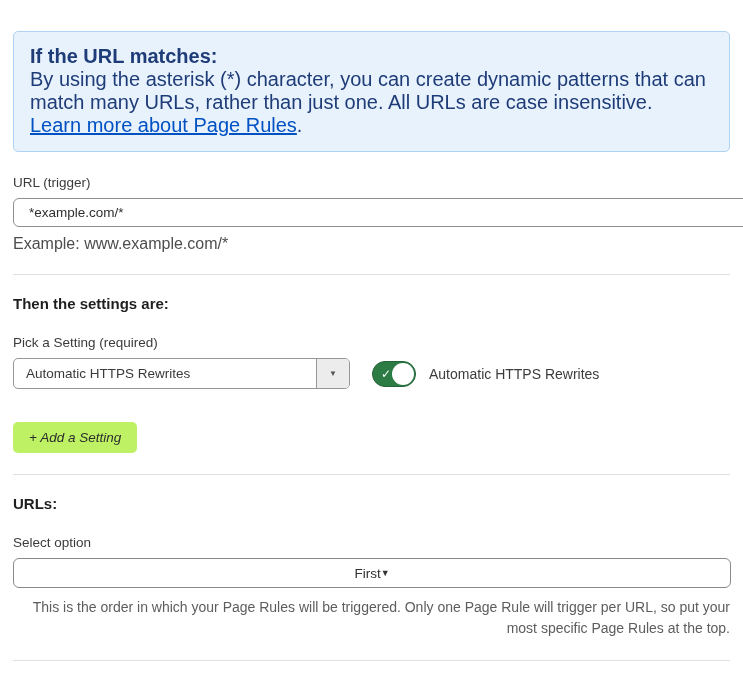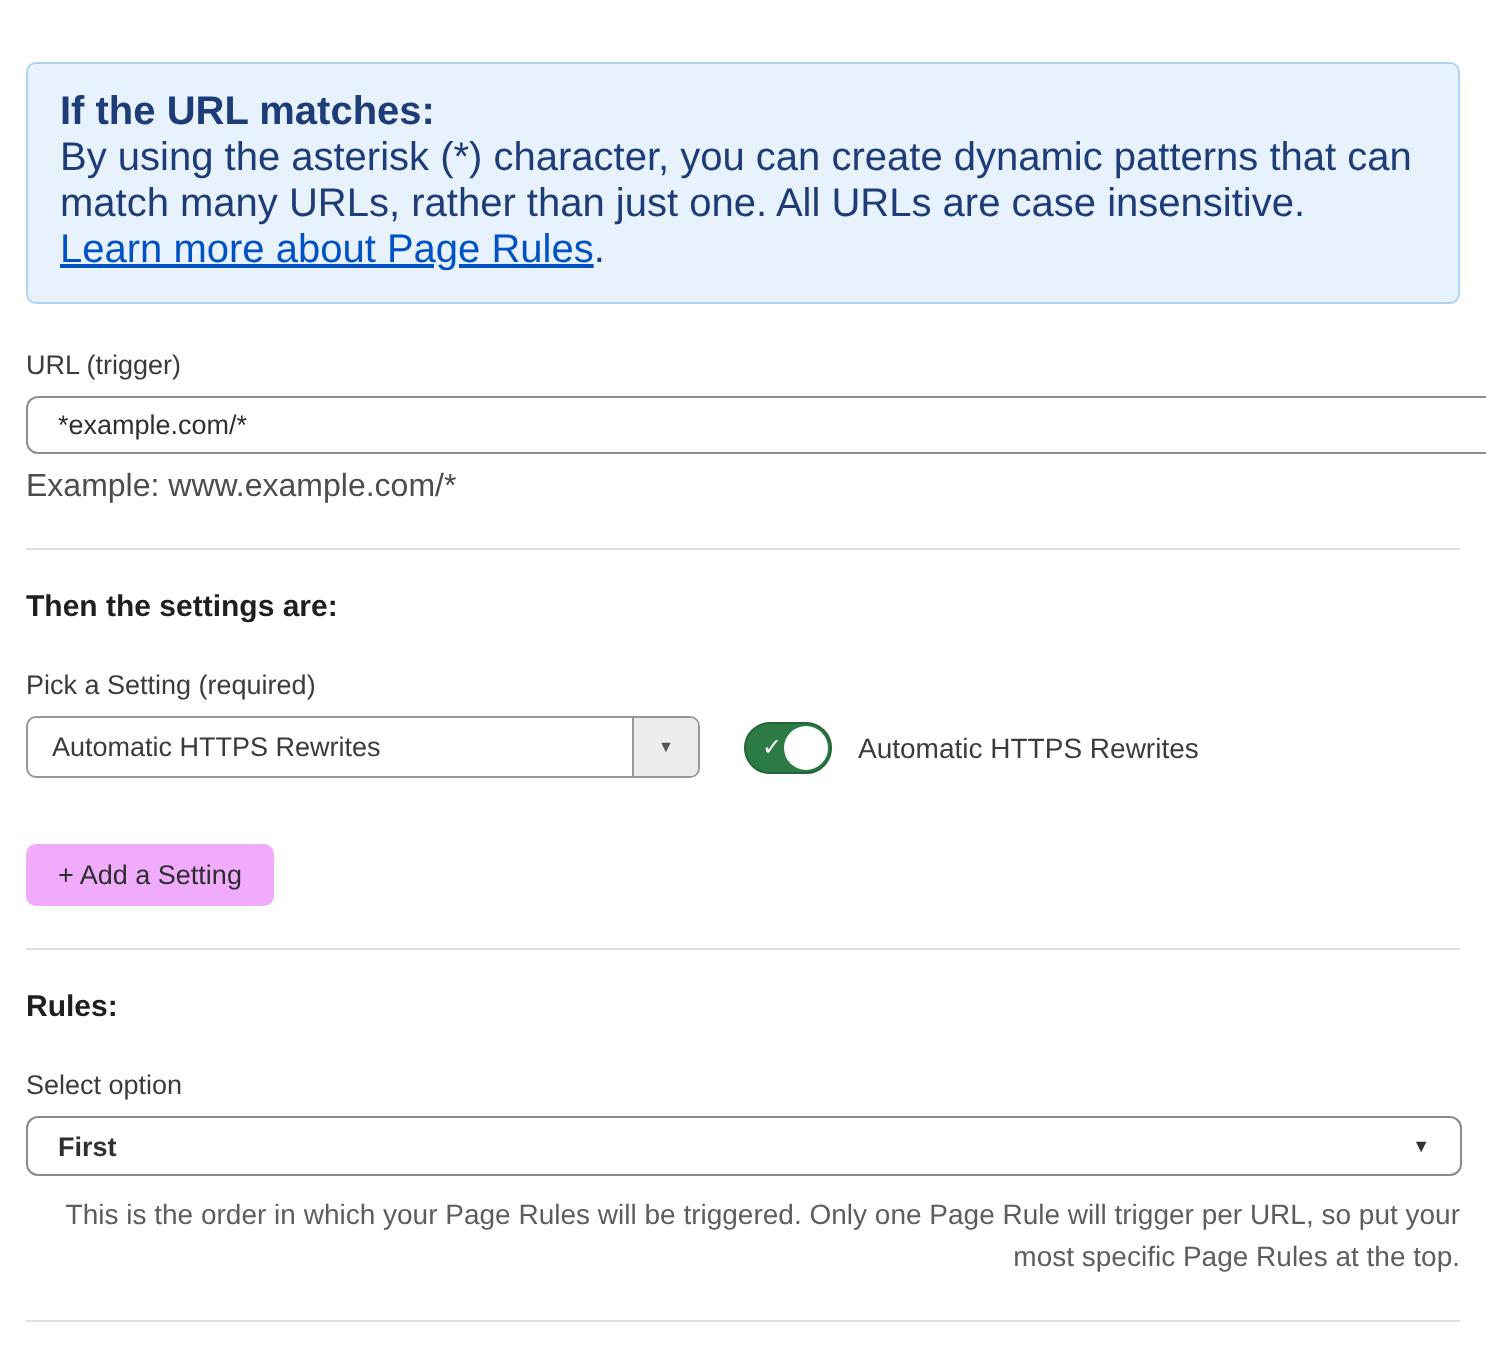--- a/index.html
+++ b/index.html
@@ -146,7 +146,7 @@
   .add-setting-btn {
     margin-top: 33px;
     display: inline-block;
-    background: #f0abfc;
+    background: #bef264;
     color: #2e2e2e;
     font-size: 13.5px;
     font-family: "Liberation Sans", sans-serif;
@@ -154,6 +154,7 @@
     border-radius: 5px;
     padding: 8px 16px;
     cursor: pointer;
+    font-style: italic;
   }
 
   .order-select {

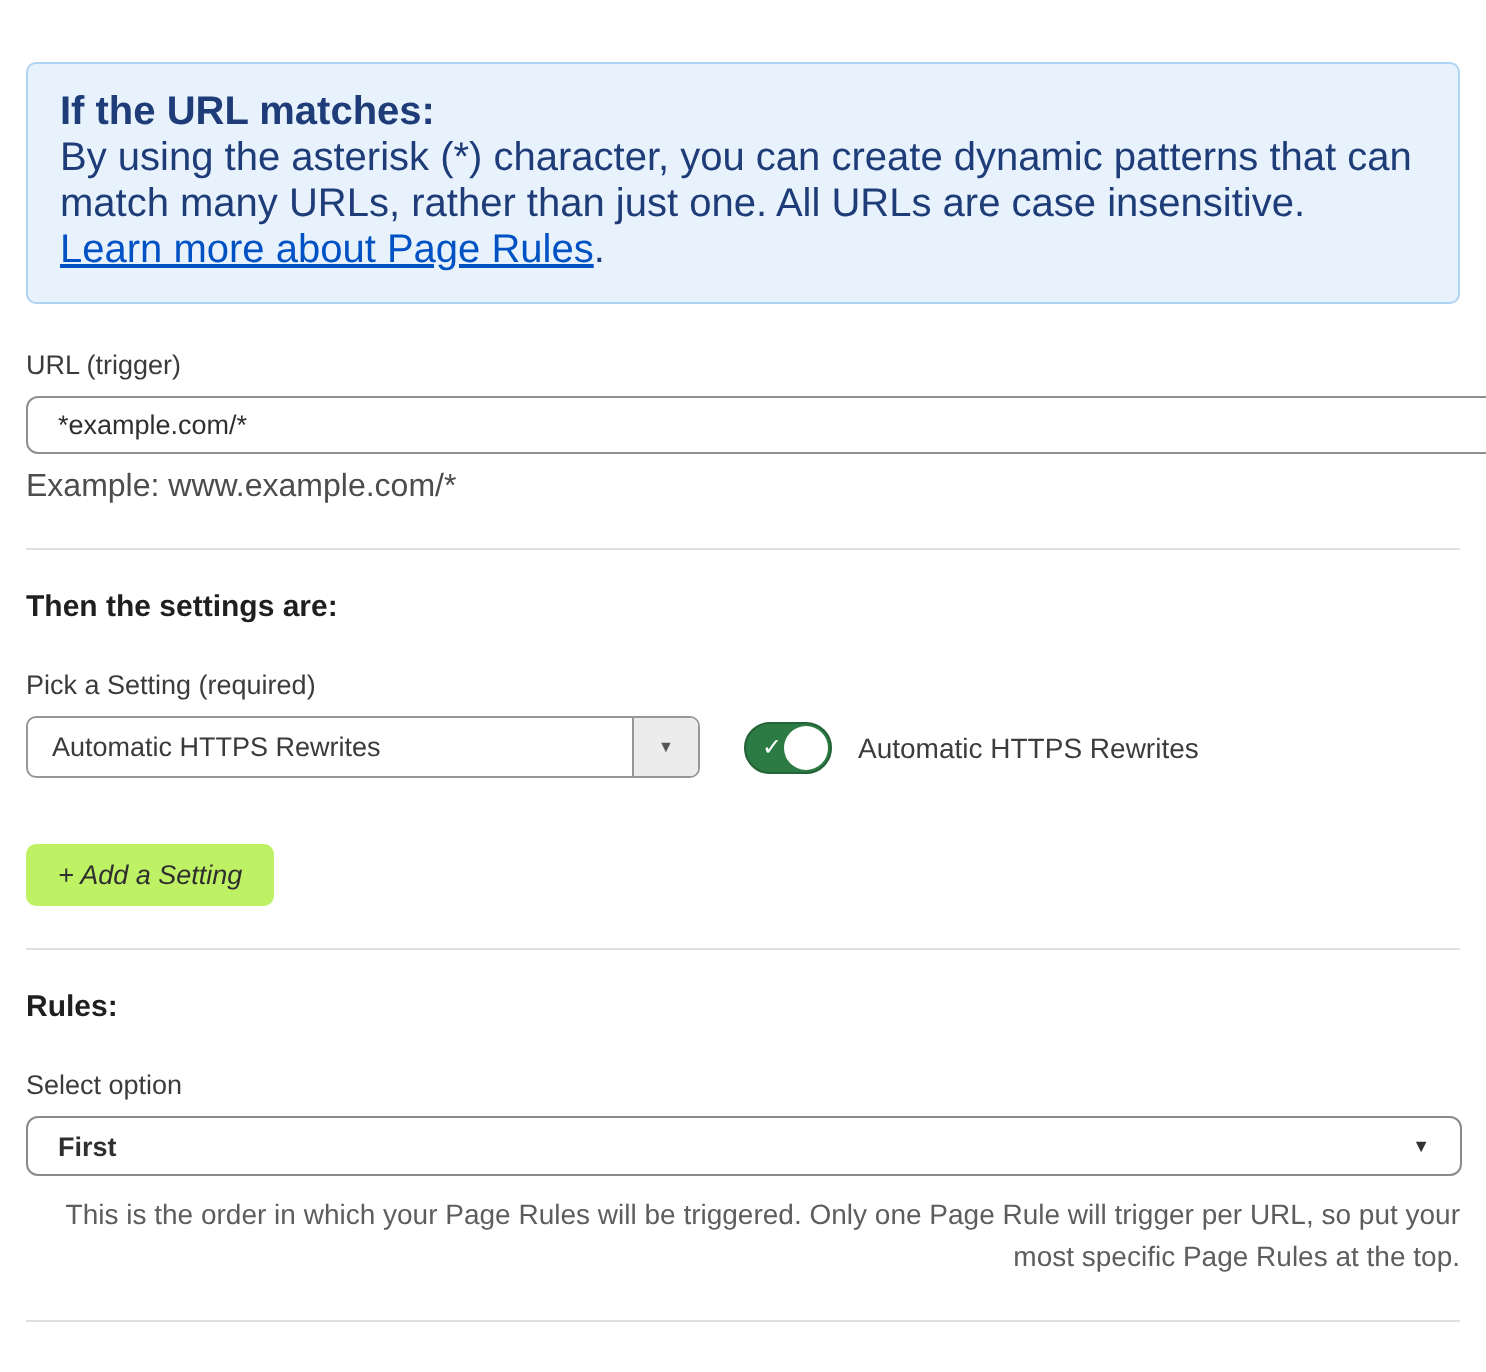--- a/index.html
+++ b/index.html
@@ -225,7 +225,7 @@
 
   <hr class="divider">
 
-  <div class="section-heading">Rules:</div>
+  <div class="section-heading">URLs:</div>
 
   <div class="field-label">Select option</div>
 

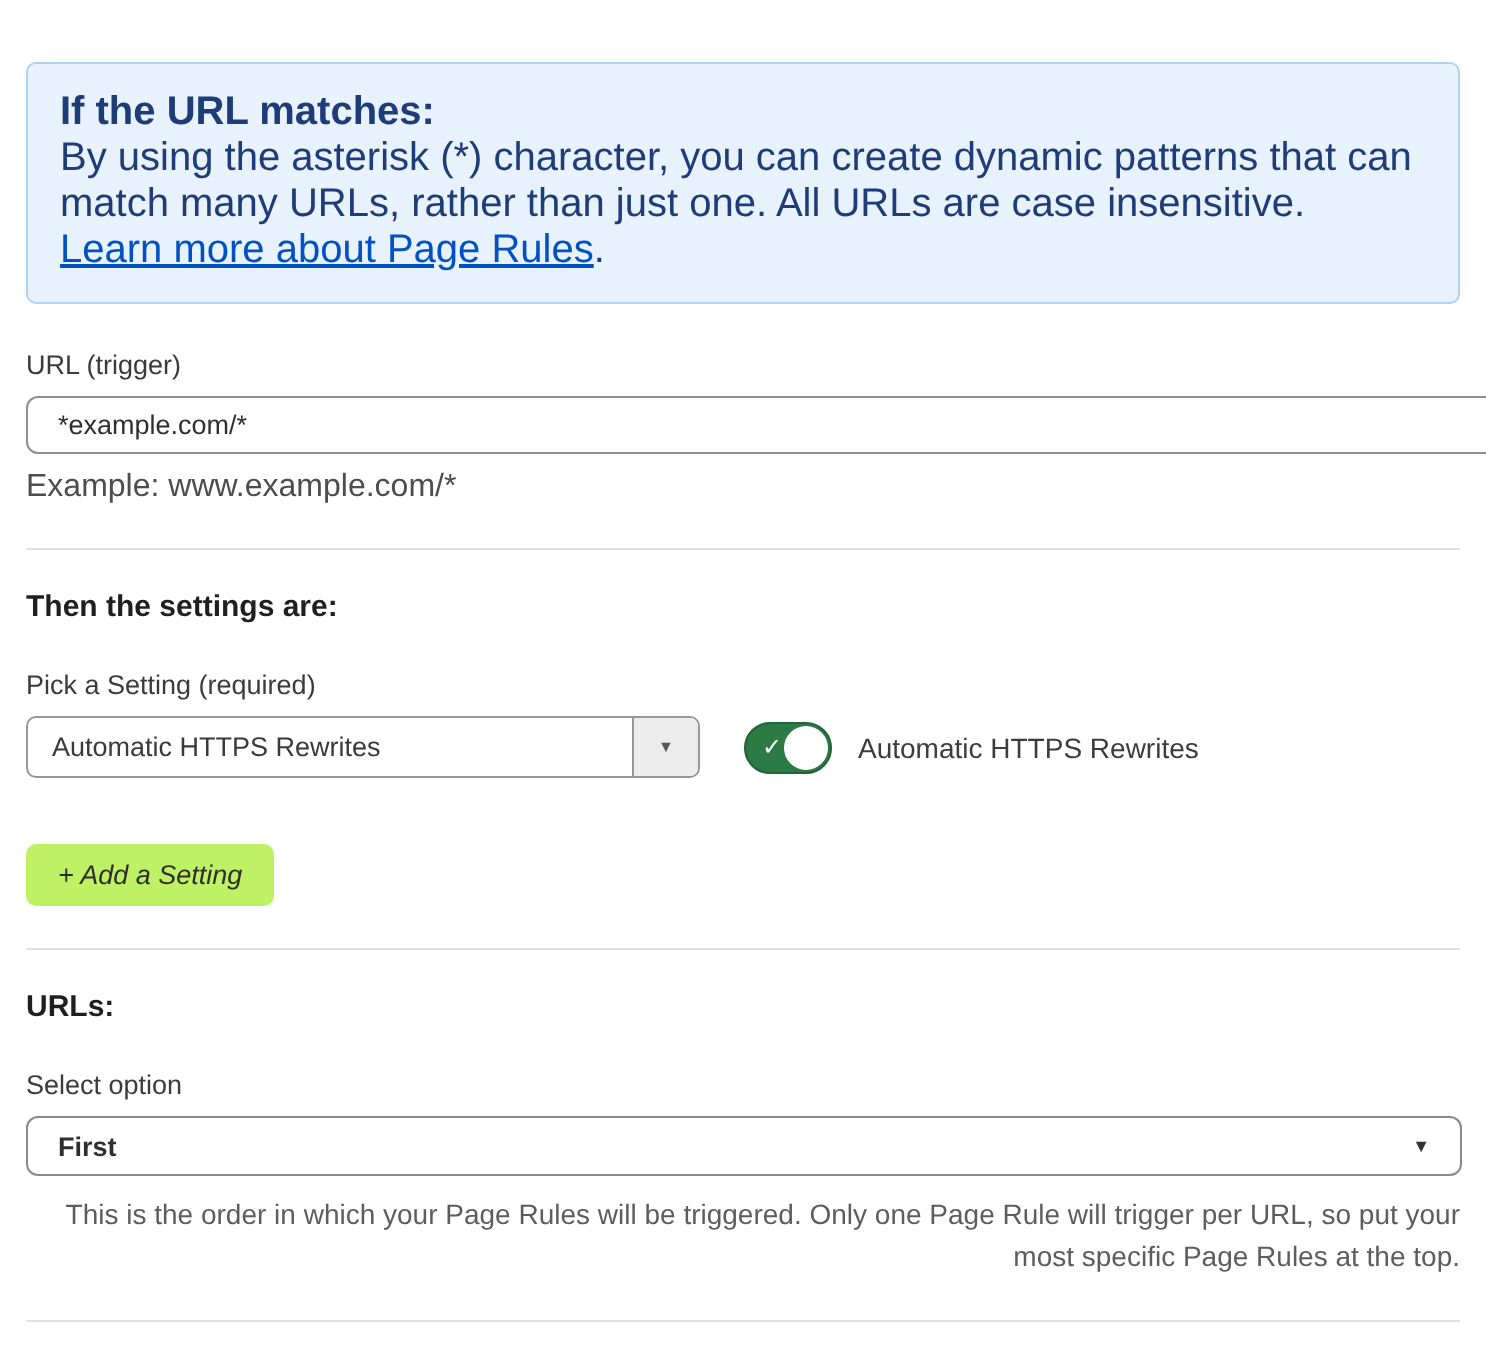--- a/index.html
+++ b/index.html
@@ -166,12 +166,11 @@
     background: #fff;
     display: flex;
     align-items: center;
-    justify-content: space-between;
+    justify-content: center;
     padding: 0 15px;
     font-size: 13.5px;
     color: #2f2f2f;
     cursor: pointer;
-    font-weight: bold;
   }
   .order-select .select-arrow { font-size: 9px; color: #333; }
 

